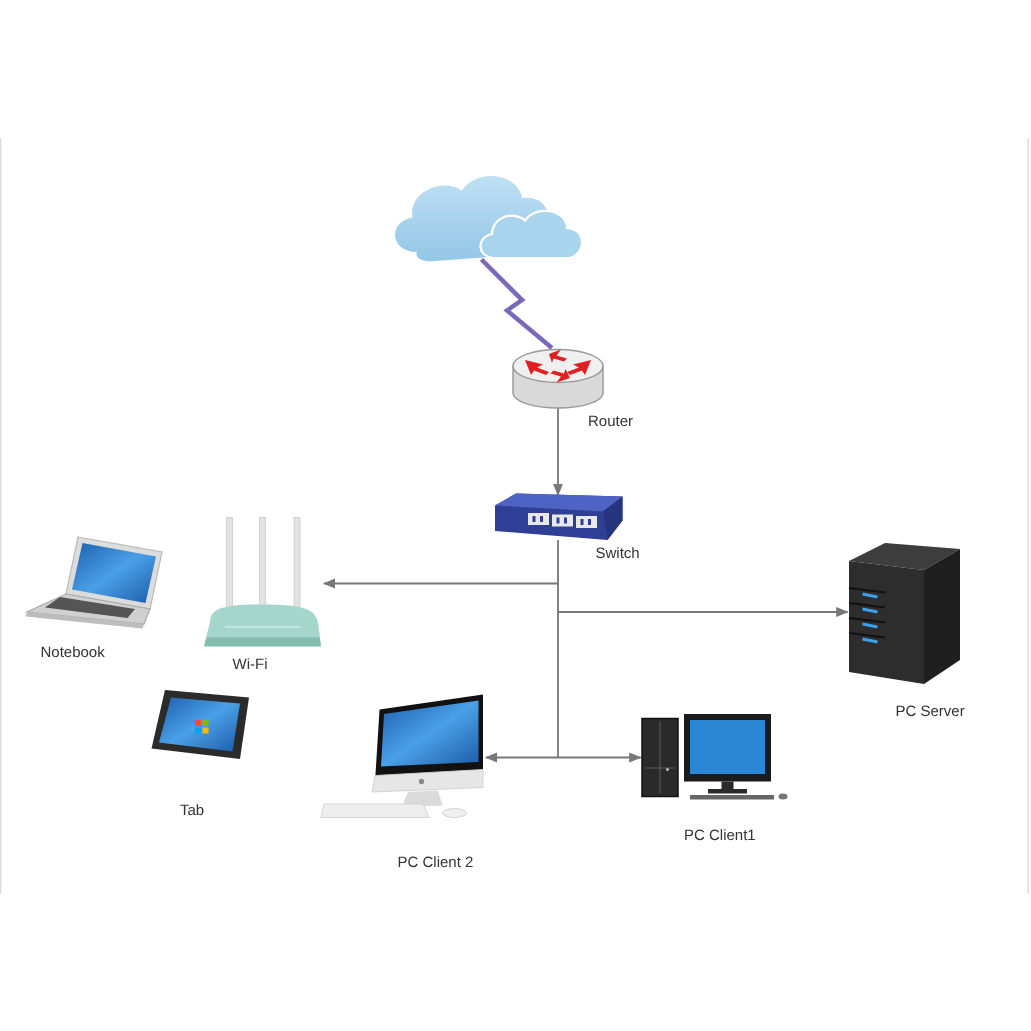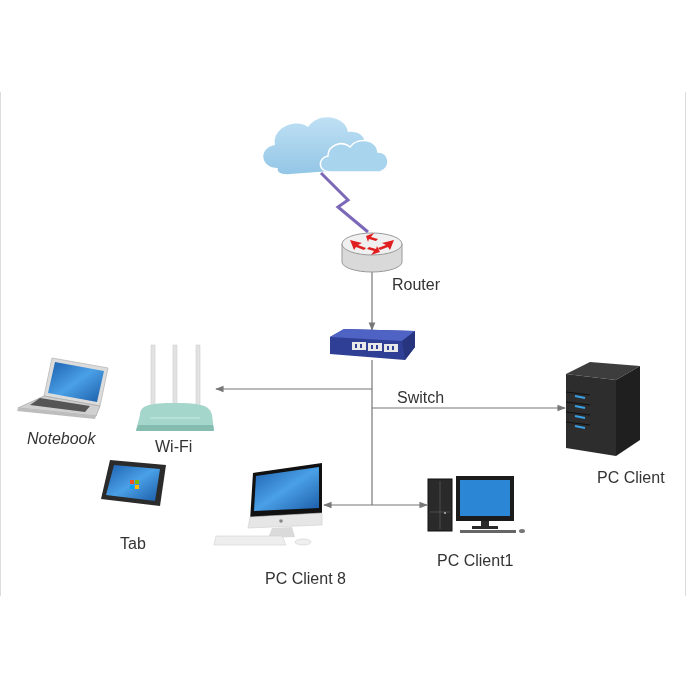--- a/index.html
+++ b/index.html
@@ -6,7 +6,7 @@
   body { width:687px; height:687px; position:relative; overflow:hidden; font-family:"Liberation Sans", sans-serif; }
   .frame { position:absolute; left:0; top:92px; width:686px; height:504px; border-left:1px solid #dcdcdc; border-right:1px solid #dcdcdc; box-sizing:border-box; }
   svg.canvas { position:absolute; left:0; top:0; width:687px; height:687px; }
-  .lbl { position:absolute; font-size:16px; color:#333333; white-space:nowrap; }
+  .lbl { position:absolute; font-size:10px; color:#333333; white-space:nowrap; }
 </style>
 </head>
 <body>

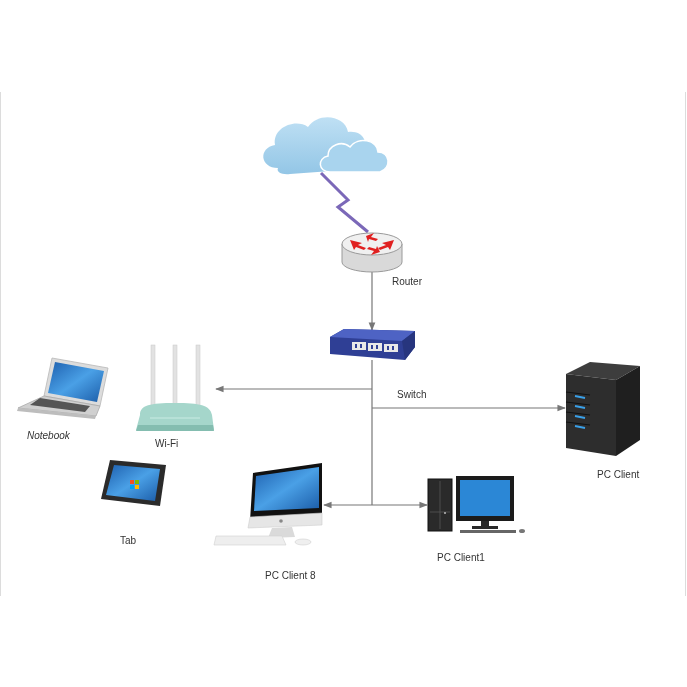--- a/index.html
+++ b/index.html
@@ -146,7 +146,7 @@
 </svg>
 
 <div class="lbl" style="left:392px;top:276px;">Router</div>
-<div class="lbl" style="left:397px;top:389px;">Switch</div>
+<div class="lbl" style="left:397px;top:364px;">Switch</div>
 <div class="lbl" style="left:155px;top:438px;">Wi-Fi</div>
 <div class="lbl" style="left:27px;top:430px;font-style:italic;">Notebook</div>
 <div class="lbl" style="left:120px;top:535px;">Tab</div>

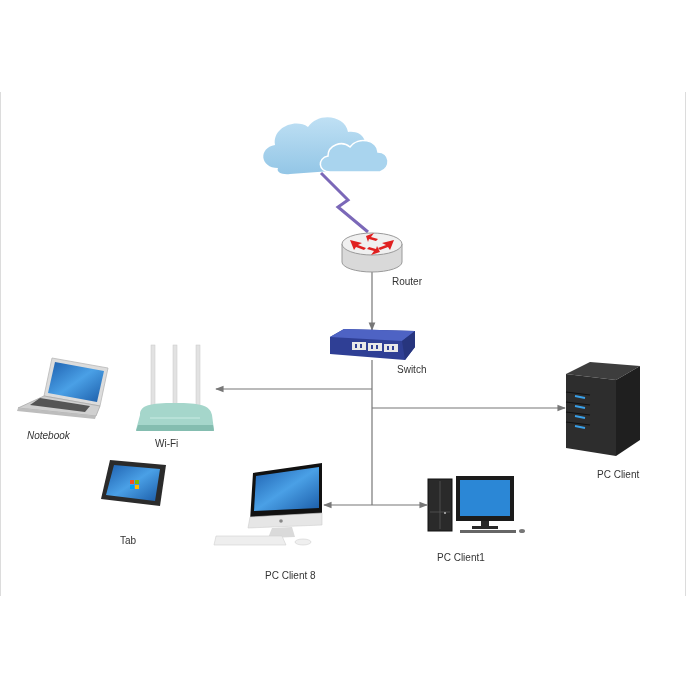--- a/index.html
+++ b/index.html
@@ -148,7 +148,7 @@
 <div class="lbl" style="left:392px;top:276px;">Router</div>
 <div class="lbl" style="left:397px;top:364px;">Switch</div>
 <div class="lbl" style="left:155px;top:438px;">Wi-Fi</div>
-<div class="lbl" style="left:27px;top:430px;font-style:italic;">Notebook</div>
+<div class="lbl" style="left:27px;top:430px;">Notebook</div>
 <div class="lbl" style="left:120px;top:535px;">Tab</div>
 <div class="lbl" style="left:265px;top:570px;">PC Client 8</div>
 <div class="lbl" style="left:437px;top:552px;">PC Client1</div>

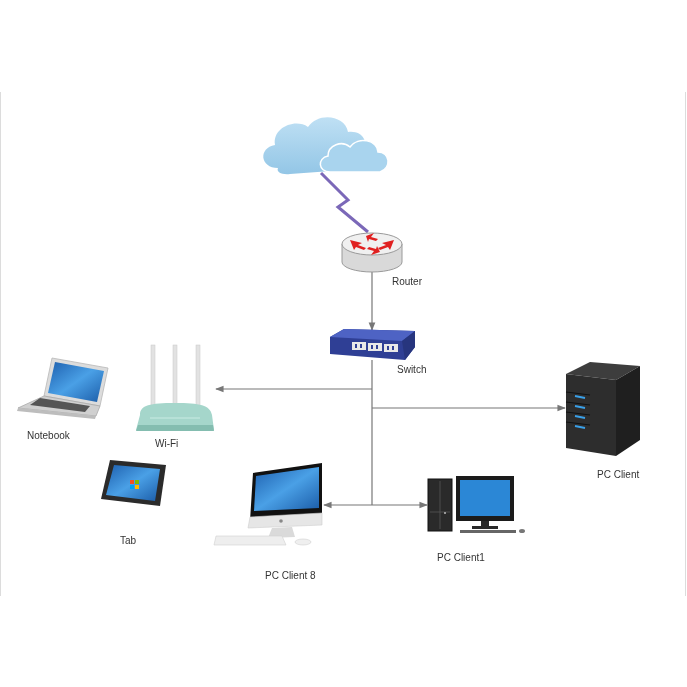--- a/index.html
+++ b/index.html
@@ -152,6 +152,6 @@
 <div class="lbl" style="left:120px;top:535px;">Tab</div>
 <div class="lbl" style="left:265px;top:570px;">PC Client 8</div>
 <div class="lbl" style="left:437px;top:552px;">PC Client1</div>
-<div class="lbl" style="left:597px;top:469px;">PC Client</div>
+<div class="lbl" style="left:597px;top:469px;">PC Server</div>
 
 </body></html>

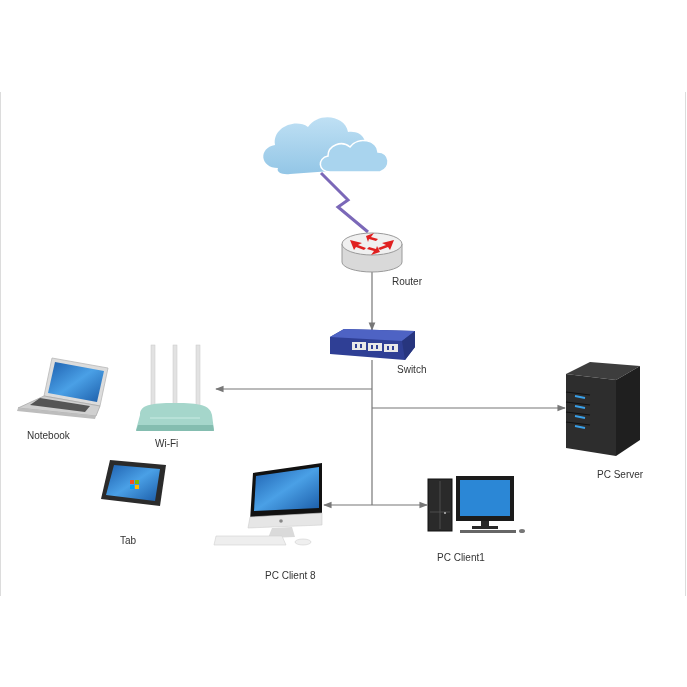--- a/index.html
+++ b/index.html
@@ -151,7 +151,7 @@
 <div class="lbl" style="left:27px;top:430px;">Notebook</div>
 <div class="lbl" style="left:120px;top:535px;">Tab</div>
 <div class="lbl" style="left:265px;top:570px;">PC Client 8</div>
-<div class="lbl" style="left:437px;top:552px;">PC Client1</div>
+<div class="lbl" style="left:456px;top:552px;">PC Client1</div>
 <div class="lbl" style="left:597px;top:469px;">PC Server</div>
 
 </body></html>

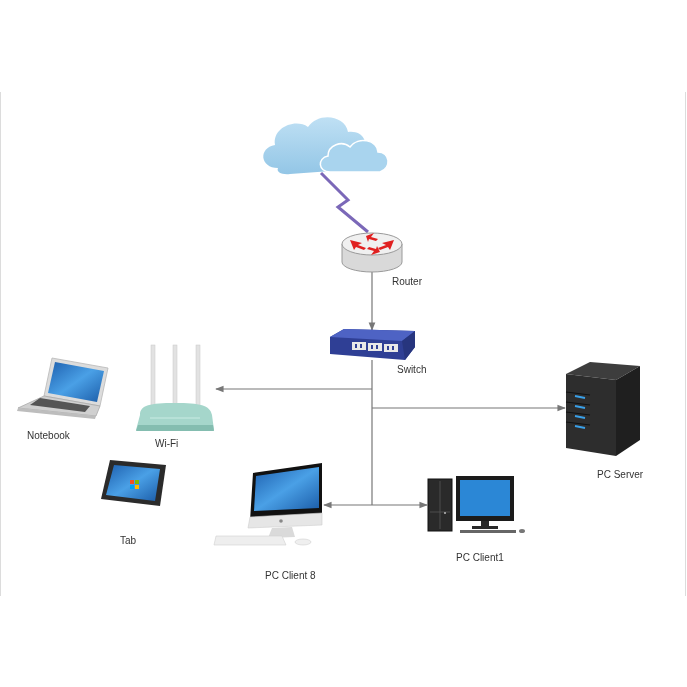--- a/index.html
+++ b/index.html
@@ -150,7 +150,7 @@
 <div class="lbl" style="left:155px;top:438px;">Wi-Fi</div>
 <div class="lbl" style="left:27px;top:430px;">Notebook</div>
 <div class="lbl" style="left:120px;top:535px;">Tab</div>
-<div class="lbl" style="left:265px;top:570px;">PC Client 8</div>
+<div class="lbl" style="left:265px;top:570px;">PC Client 2</div>
 <div class="lbl" style="left:456px;top:552px;">PC Client1</div>
 <div class="lbl" style="left:597px;top:469px;">PC Server</div>
 

